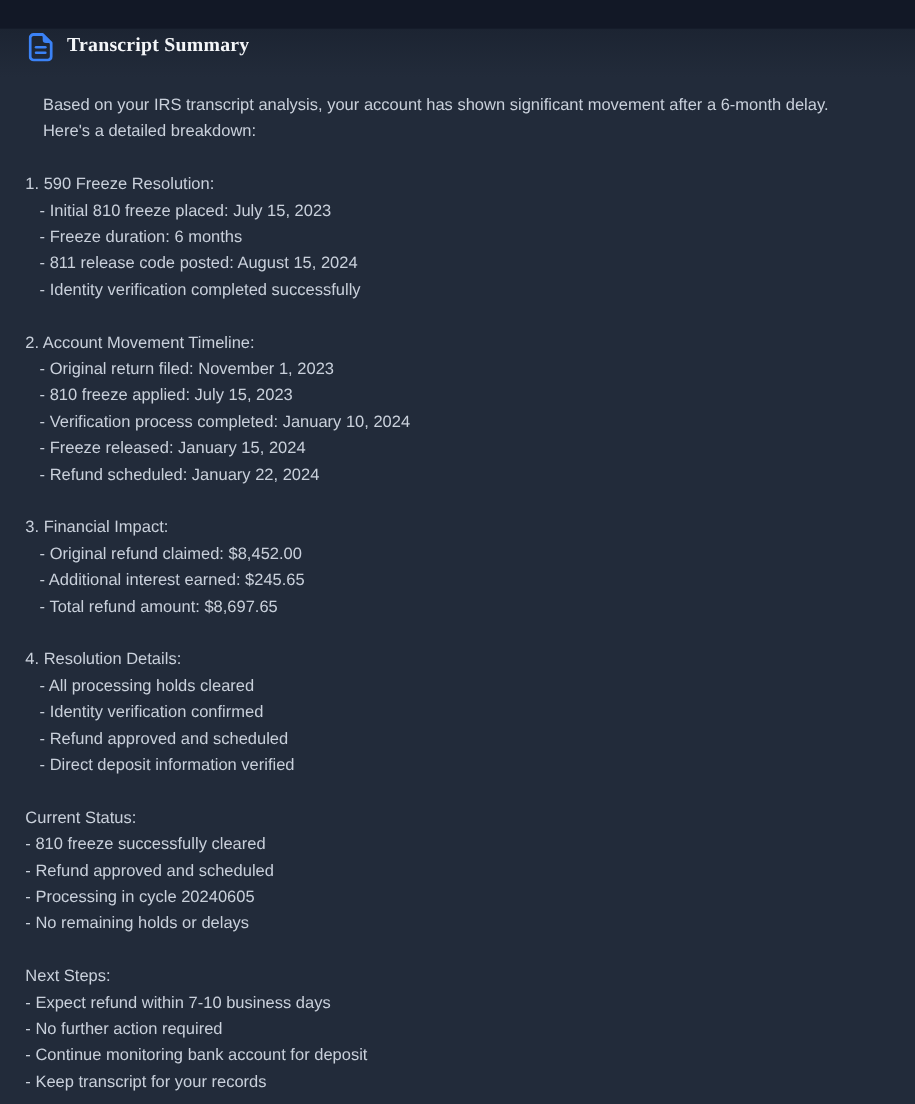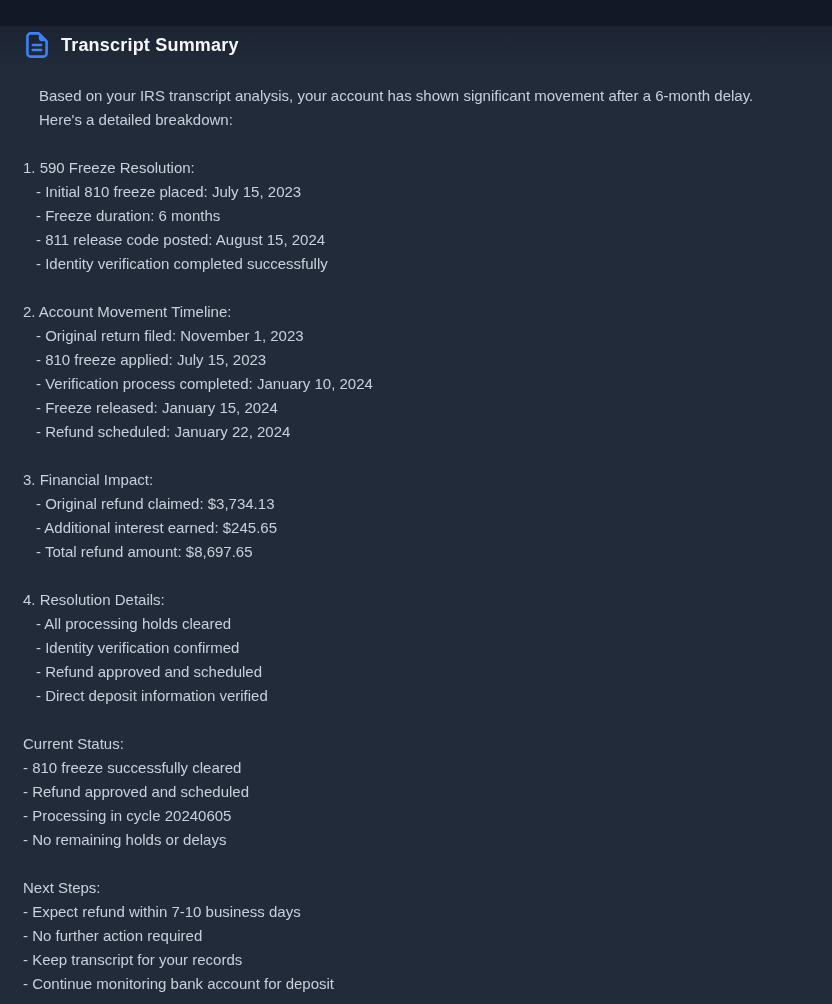--- a/index.html
+++ b/index.html
@@ -21,10 +21,10 @@
   }
   .header {
     display: flex;
-    align-items: center;
     gap: 13px;
     padding: 4px 24px 0 26px;
     height: 34px;
+    font-family: Liberation Serif, serif;
   }
   .doc-icon {
     display: inline-flex;

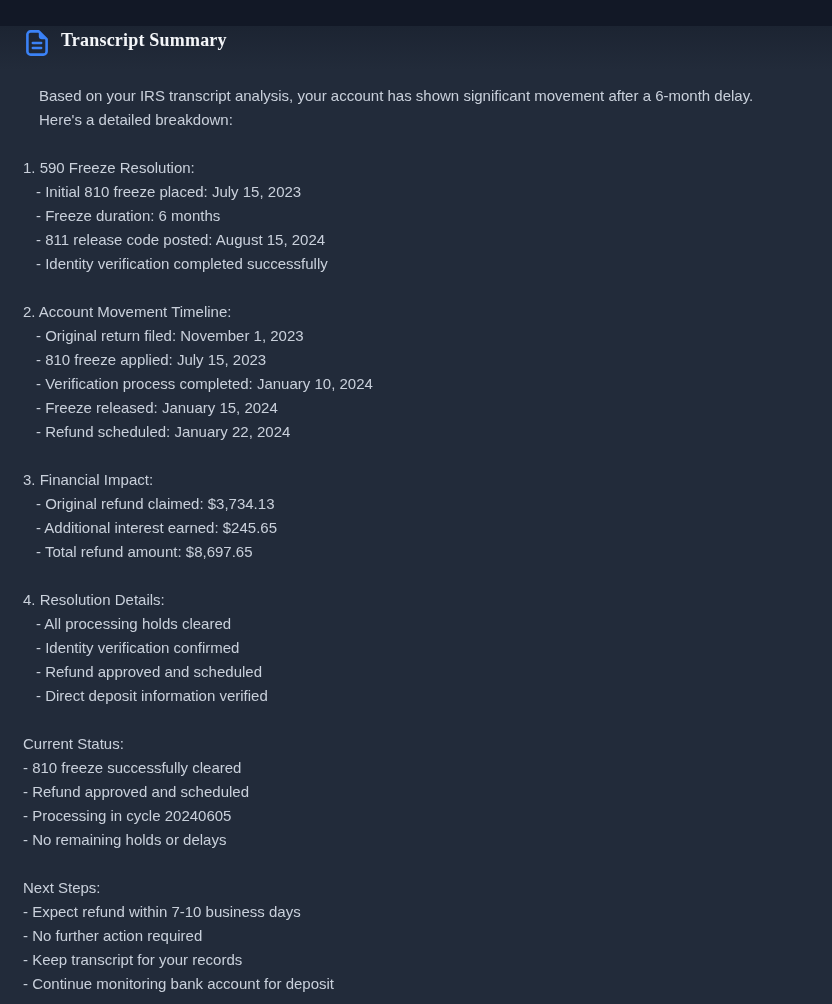--- a/index.html
+++ b/index.html
@@ -96,7 +96,7 @@
         <div class="section">
           <div class="section-heading">3. Financial Impact:</div>
           <div class="items indent">
-            <div class="summary-item">- Original refund claimed: $3,734.13</div>
+            <div class="summary-item">- Original refund claimed: $8,452.00</div>
             <div class="summary-item">- Additional interest earned: $245.65</div>
             <div class="summary-item">- Total refund amount: $8,697.65</div>
           </div>

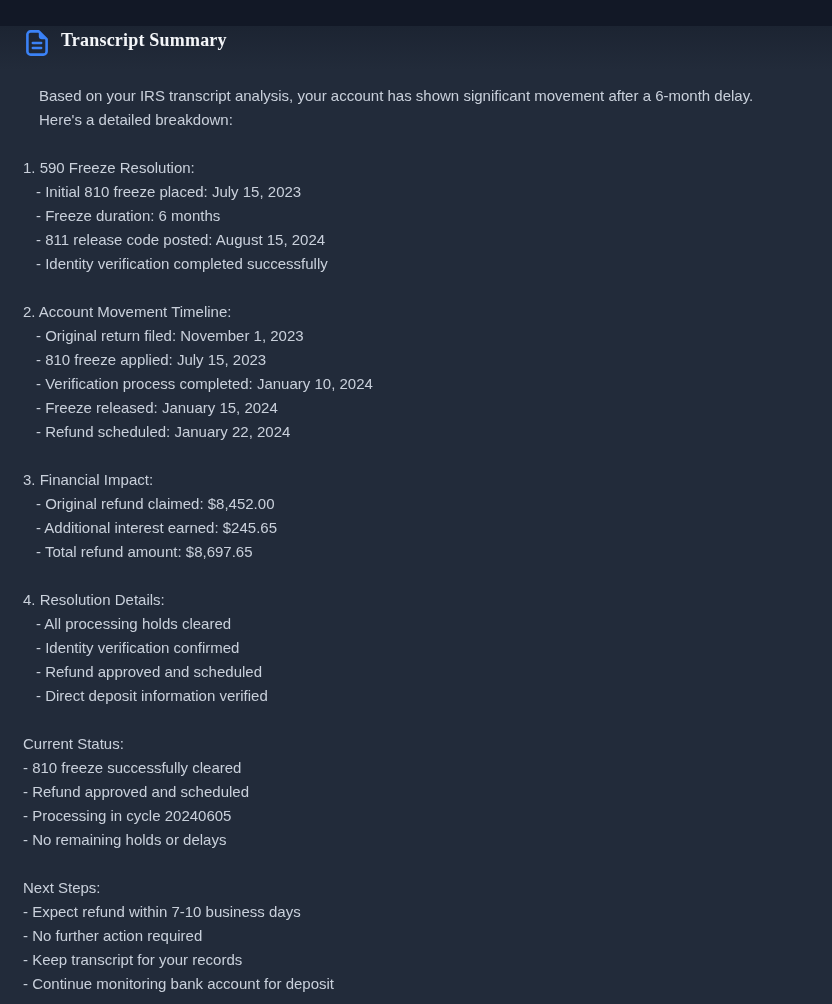--- a/index.html
+++ b/index.html
@@ -124,8 +124,8 @@
           <div class="items">
             <div class="summary-item">- Expect refund within 7-10 business days</div>
             <div class="summary-item">- No further action required</div>
+            <div class="summary-item">- Continue monitoring bank account for deposit</div>
             <div class="summary-item">- Keep transcript for your records</div>
-            <div class="summary-item">- Continue monitoring bank account for deposit</div>
           </div>
         </div>
       </div>

